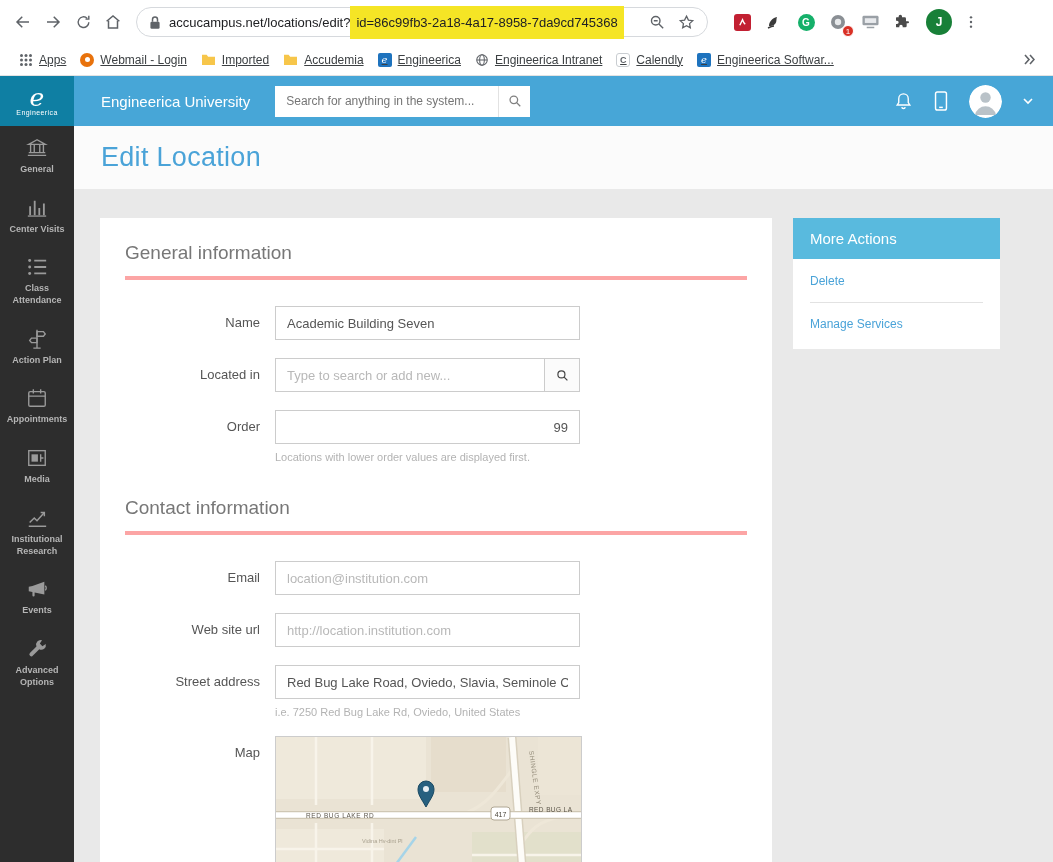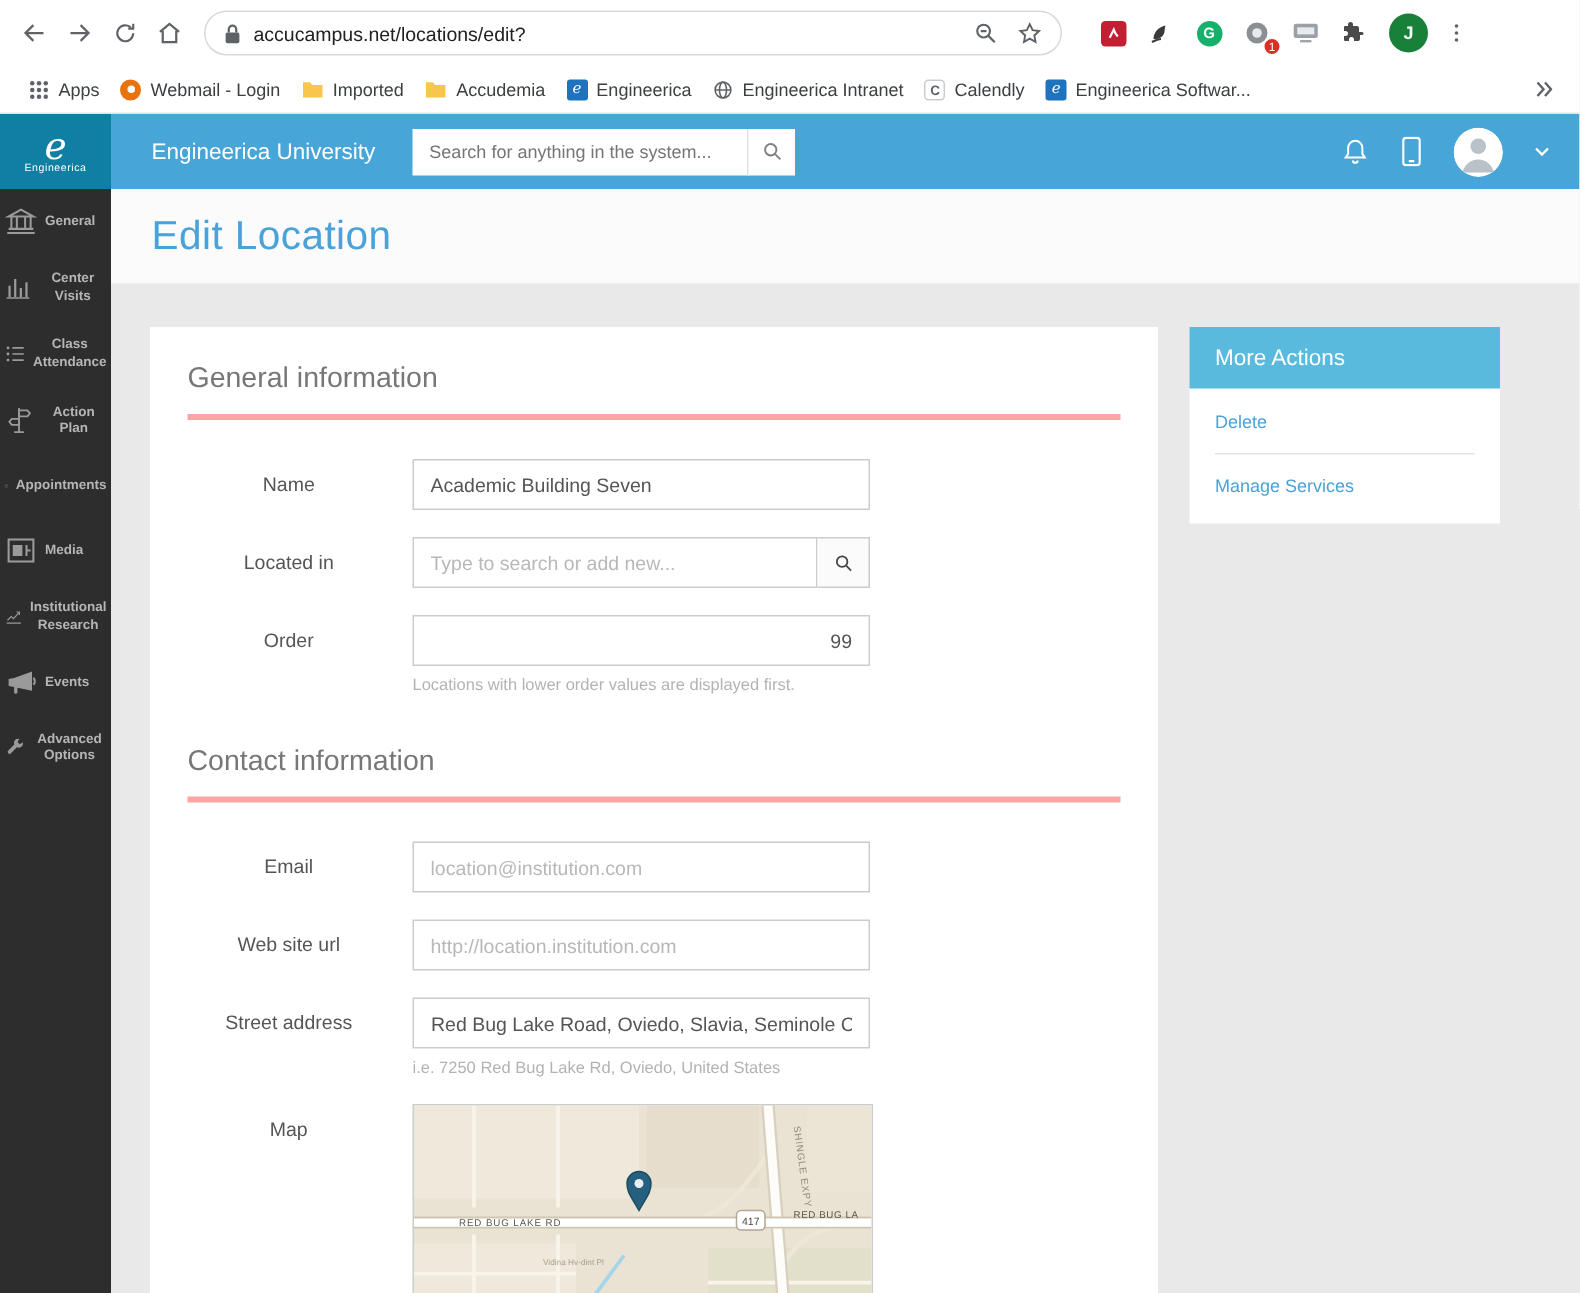--- a/index.html
+++ b/index.html
@@ -106,6 +106,7 @@
         </svg>
       <span class="url">
           <span>accucampus.net/locations/edit?</span>
+          <span class="hl">id=86c99fb3-2a18-4a17-8958-7da9cd745368</span>
         </span>
       <span class="omni-right">
         <svg width="17" height="17" viewBox="0 0 24 24" fill="none" stroke="#5f6368" stroke-width="2">

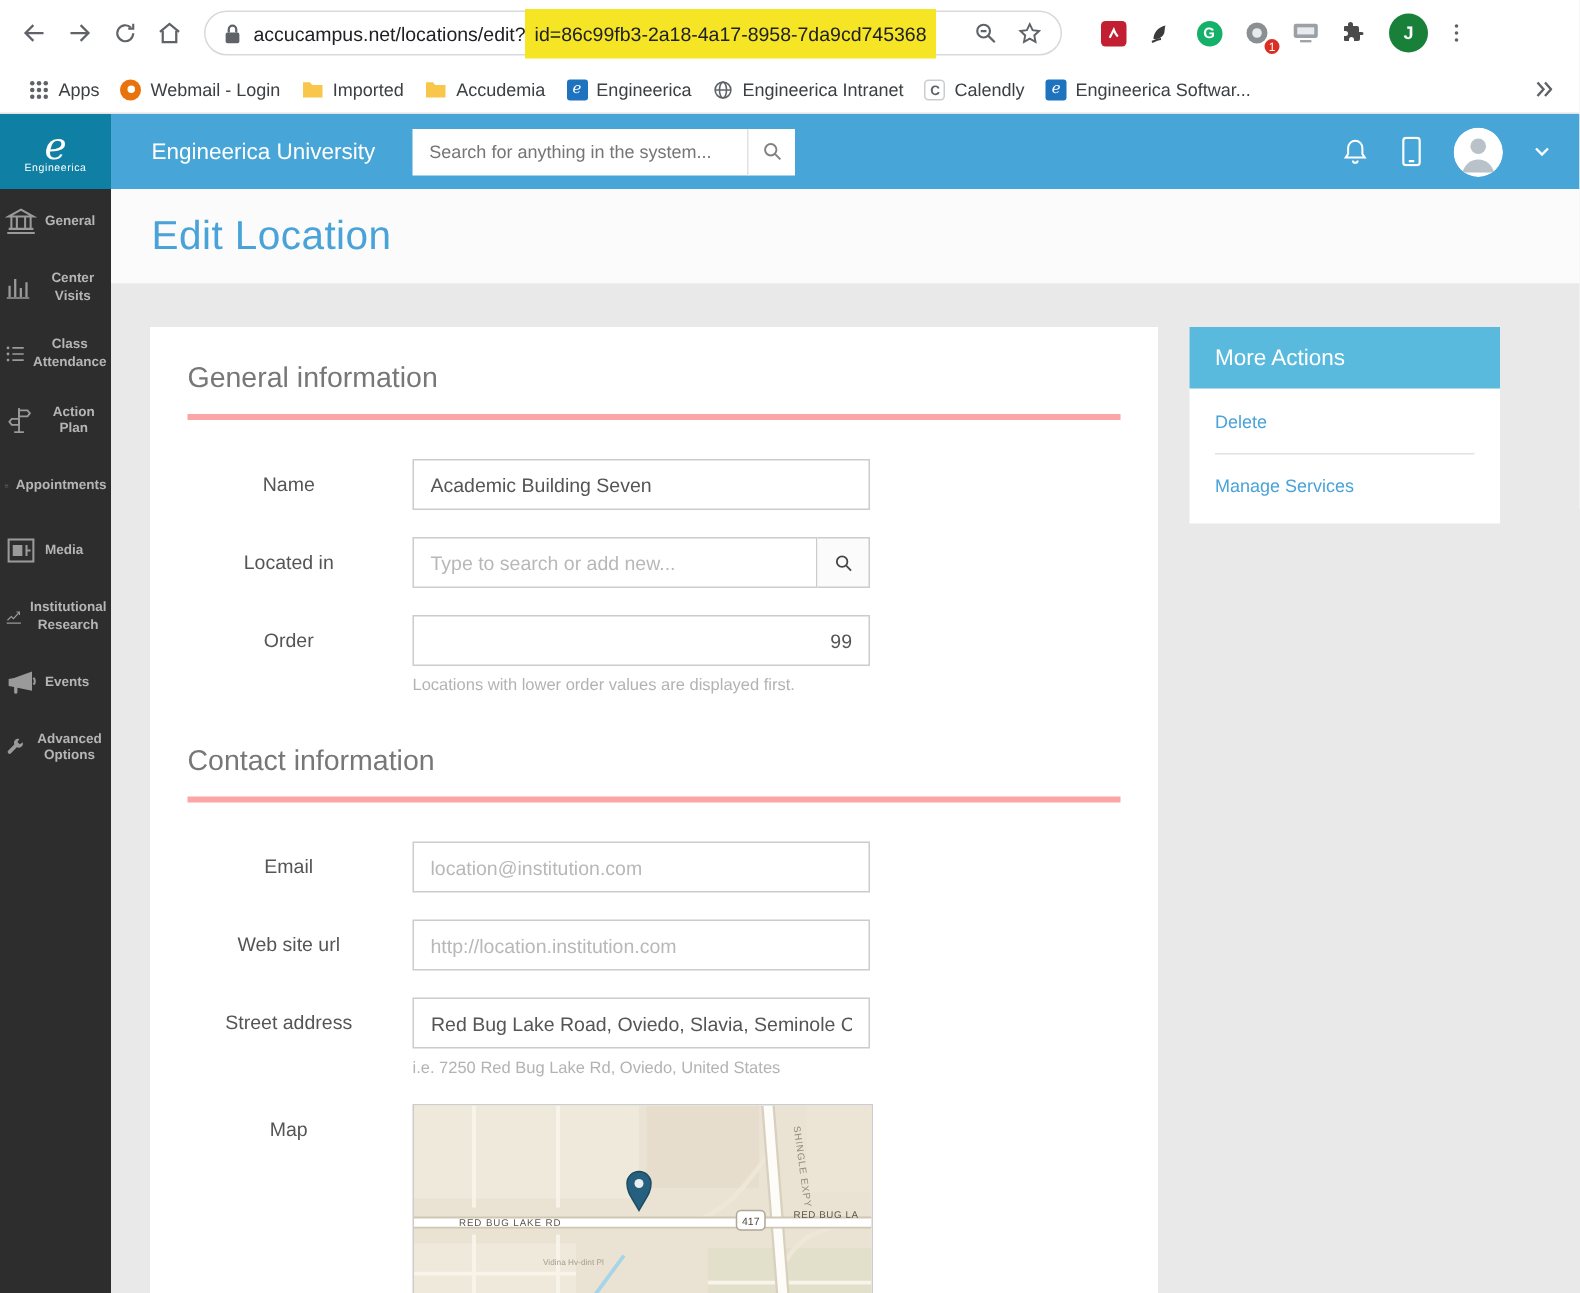--- a/index.html
+++ b/index.html
@@ -23,7 +23,7 @@
   .gcircle { width:17px; height:17px; border-radius:50%; background:#15b06a; color:#fff; font-size:10px; font-weight:bold; display:flex; align-items:center; justify-content:center; }
 
   .bookmarks { height:31px; display:flex; align-items:center; padding:0 12px; font-size:12px; color:#3c4043; }
-  .bm { display:flex; align-items:center; gap:6px; padding:4px 7px; border-radius:4px; white-space:nowrap; }
+  .bm { display:flex; align-items:center; gap:6px; padding:4px 7px; border-radius:4px; white-space:nowrap;text-decoration:underline; }
   .bm-sq { width:14px; height:14px; border-radius:2px; background:#1e73be; color:#fff; display:flex; align-items:center; justify-content:center; font-size:10px; font-family:"DejaVu Serif",serif; font-style:italic; }
   .bm-c { width:14px; height:14px; border-radius:3px; border:1px solid #c9cdd1; background:#fff; color:#5f6368; display:flex; align-items:center; justify-content:center; font-size:9px; font-weight:bold; }
   .bm-dot { width:14px; height:14px; border-radius:50%; background:#e8720c; display:flex; align-items:center; justify-content:center; }

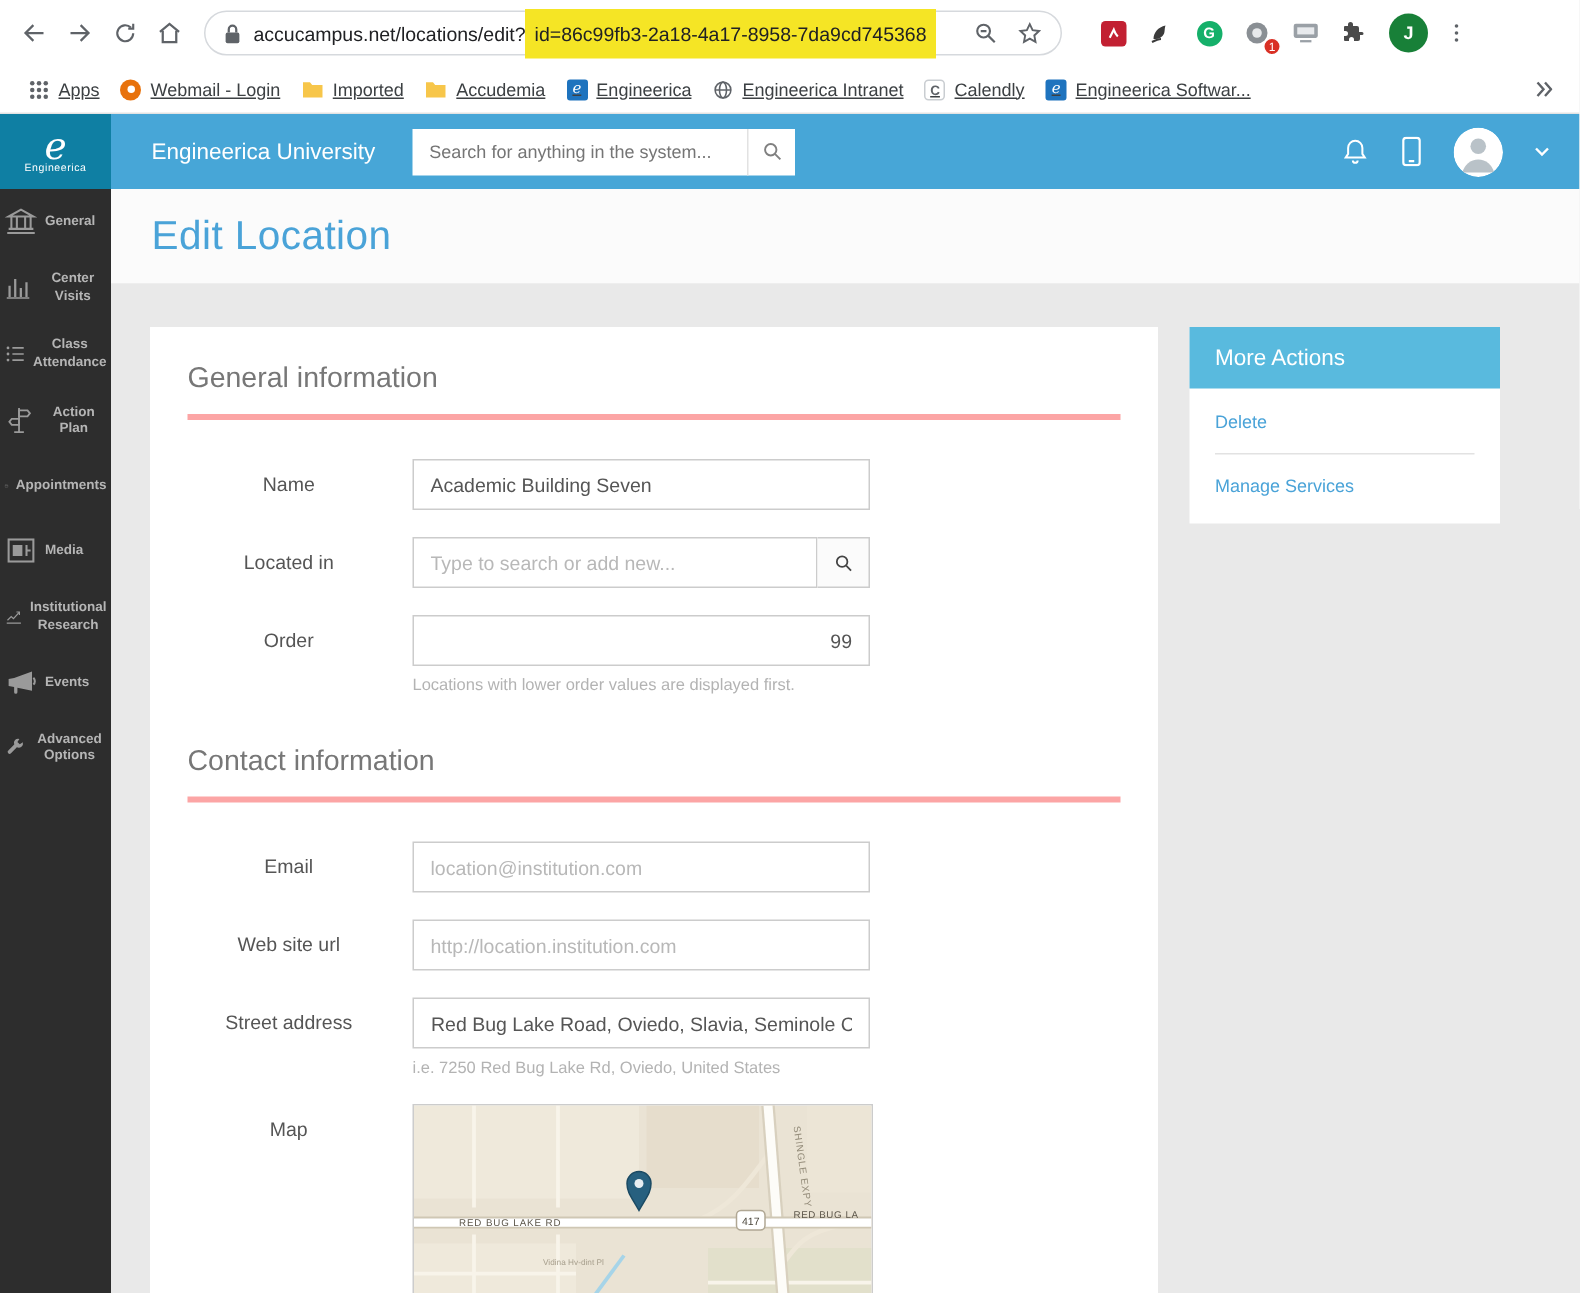--- a/index.html
+++ b/index.html
@@ -36,7 +36,7 @@
   .logo { height:50px; background:#0f7fa3; display:flex; flex-direction:column; align-items:center; justify-content:center; color:#fff; flex-shrink:0; }
   .logo-e { font-family:"DejaVu Serif",serif; font-style:italic; font-size:25px; line-height:23px; }
   .logo-name { font-size:7px; letter-spacing:.4px; }
-  .nav-item { padding:11px 3px 10px; display:flex; flex-direction:row; align-items:center; gap:5px; cursor:pointer; }
+  .nav-item { padding:11px 3px 10px; display:flex; flex-direction:column; align-items:center; gap:5px; cursor:pointer; }
   .nav-label { font-size:9px; font-weight:bold; color:#b5b5b5; text-align:center; line-height:1.3; }
 
   .main { flex:1; display:flex; flex-direction:column; min-width:0; }

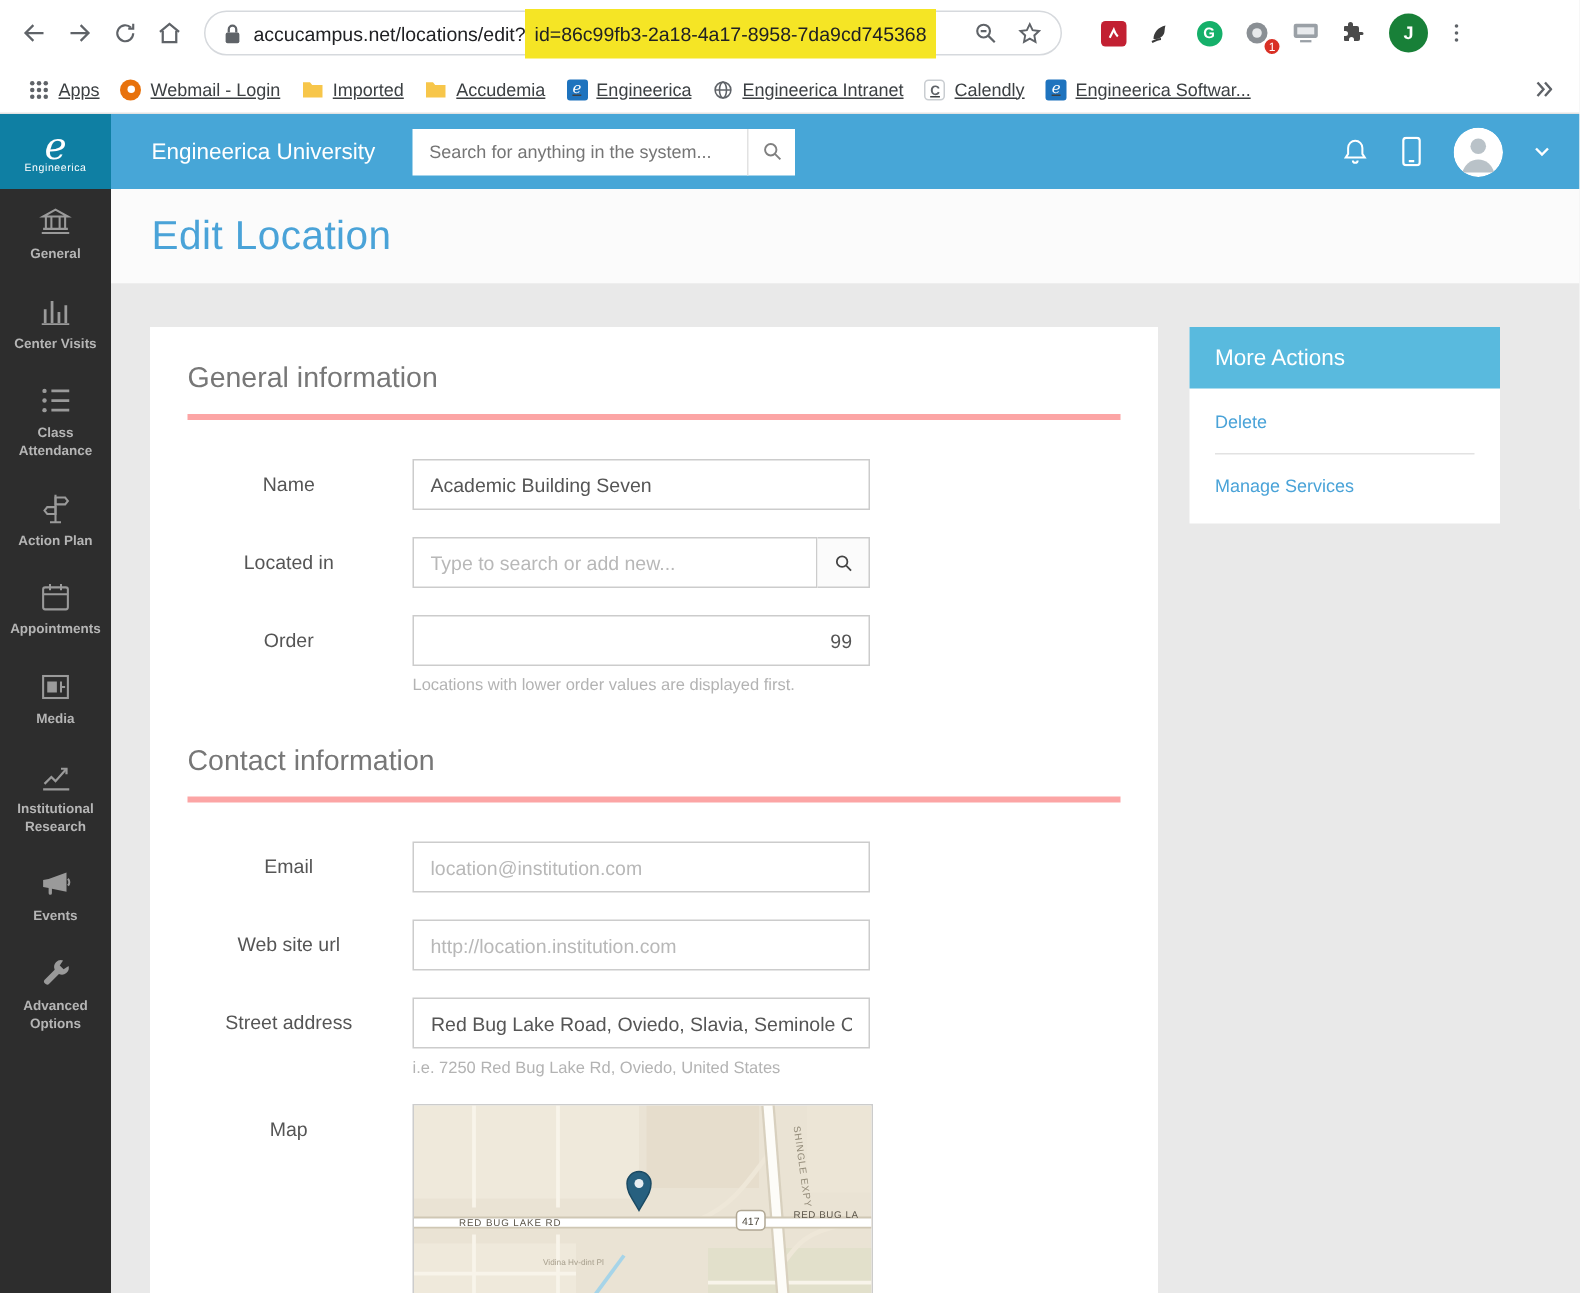--- a/index.html
+++ b/index.html
@@ -56,7 +56,7 @@
   .section-h { font-size:19px; font-weight:300; color:#777; padding-bottom:12px; border-bottom:4px solid #fca5a5; margin-bottom:26px; }
   .section-h.second { margin-top:34px; }
   .frow { display:flex; margin-bottom:18px; }
-  .flabel { width:150px; padding-right:15px; padding-top:9px; text-align:center; font-size:13px; color:#555; flex-shrink:0; }
+  .flabel { width:150px; padding-right:15px; padding-top:9px; text-align:right; font-size:13px; color:#555; flex-shrink:0; }
   .txt { width:305px; height:34px; border:1px solid #ccc; padding:0 11px; font-size:13px; color:#555; font-family:inherit; outline:none; }
   .txt::placeholder { color:#b8b8b8; }
   .num { text-align:right; }

